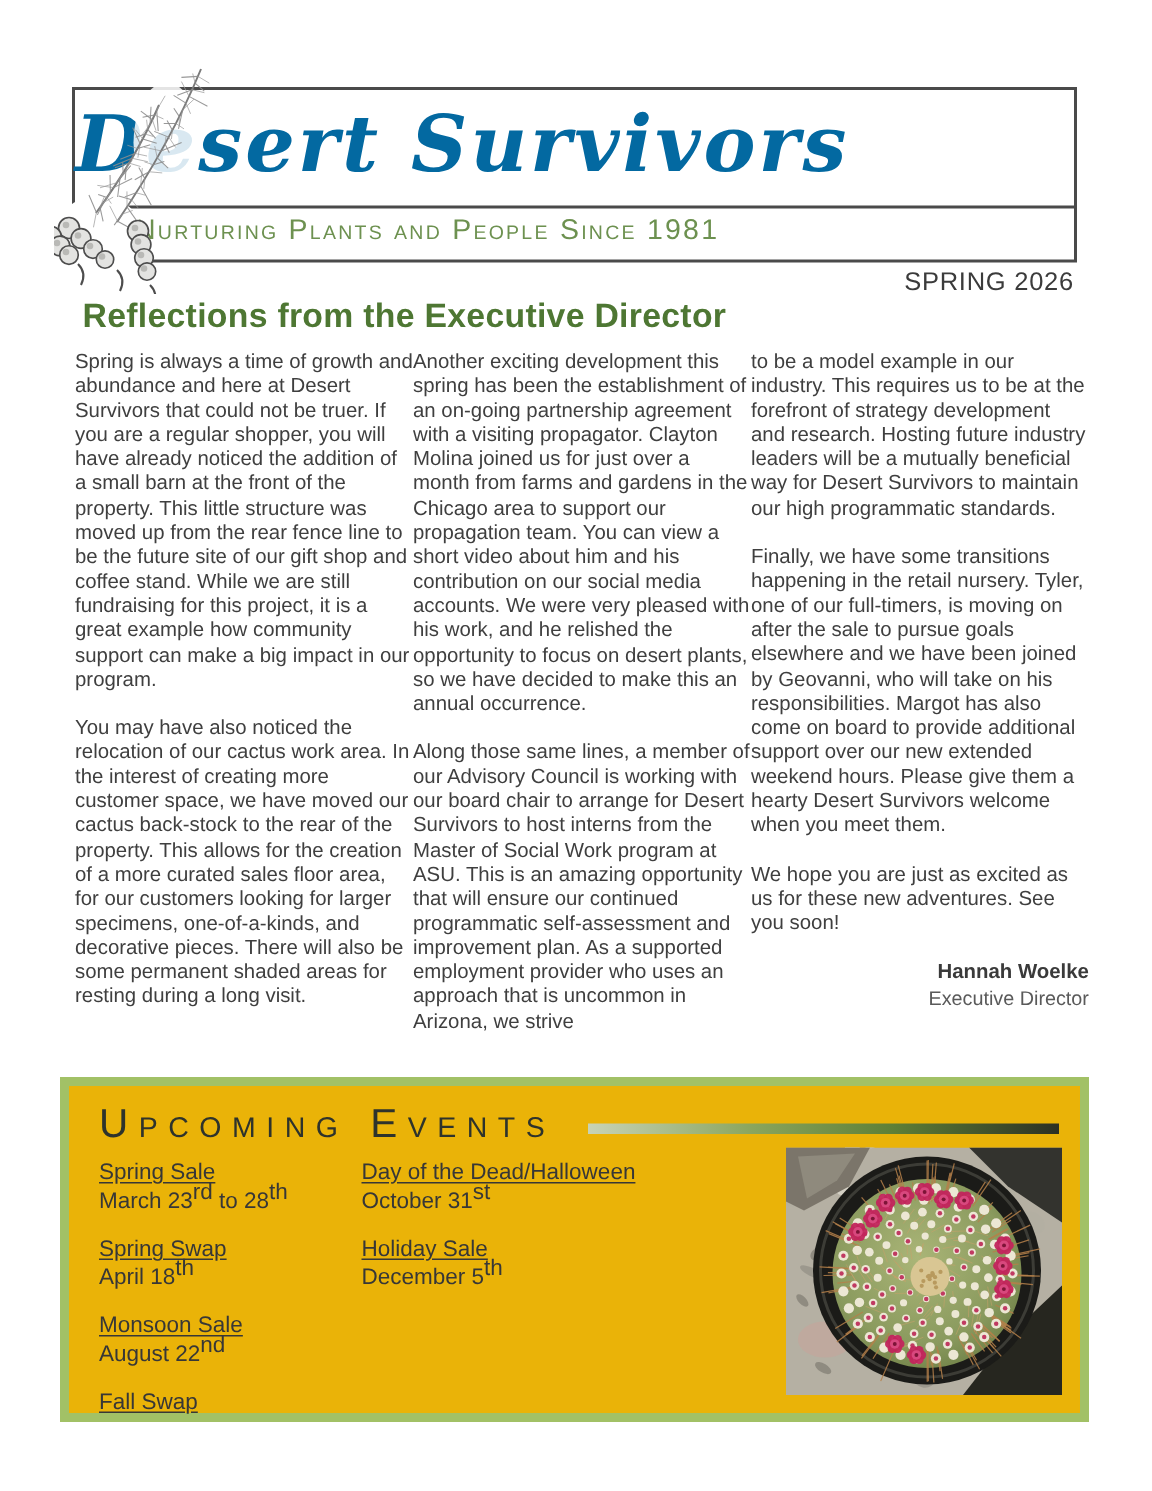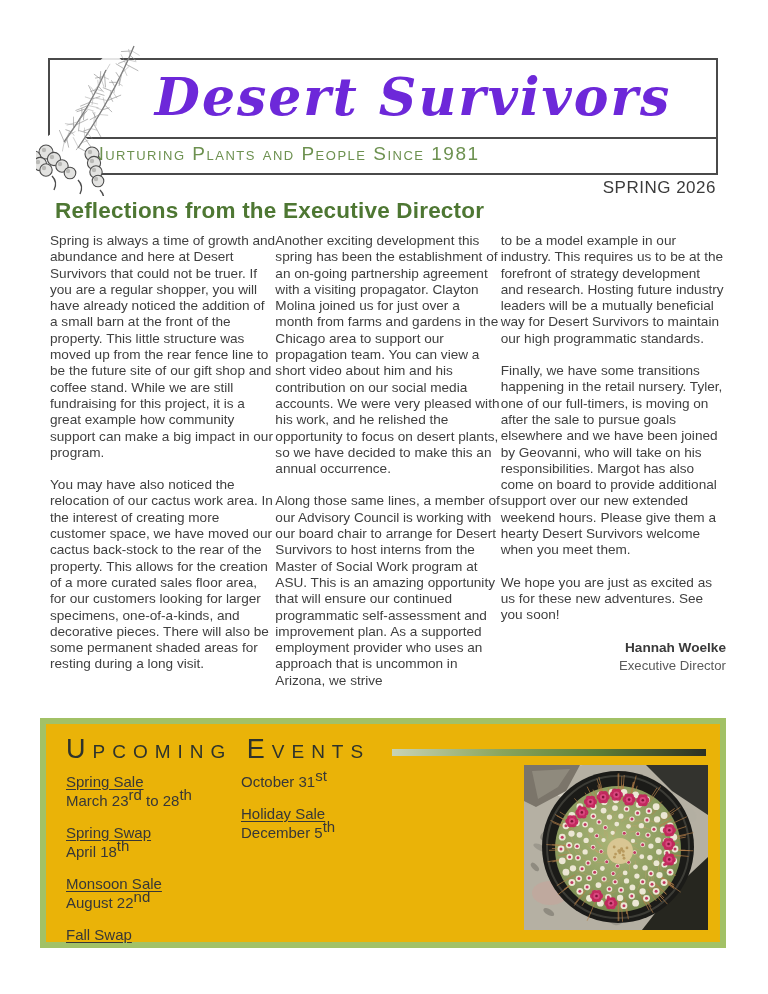--- a/index.html
+++ b/index.html
@@ -18,10 +18,9 @@
     position:absolute;left:0;right:0;top:77px;height:2px;background:#4a4a4a;
   }
   .logo-title{
-    position:absolute;left:0;right:0;top:4px;text-align:center;
+    position:absolute;left:0;right:0;top:4px;text-align:left;
     font-family:"DejaVu Serif", serif;font-style:italic;font-weight:bold;
-    font-size:52px;line-height:66px;color:#6d28d9;letter-spacing:2px;
-    padding-left:60px;
+    font-size:52px;line-height:66px;color:#0369a1;letter-spacing:2px;
   }
   .tagline{
     position:absolute;left:0;right:0;top:83px;text-align:left;

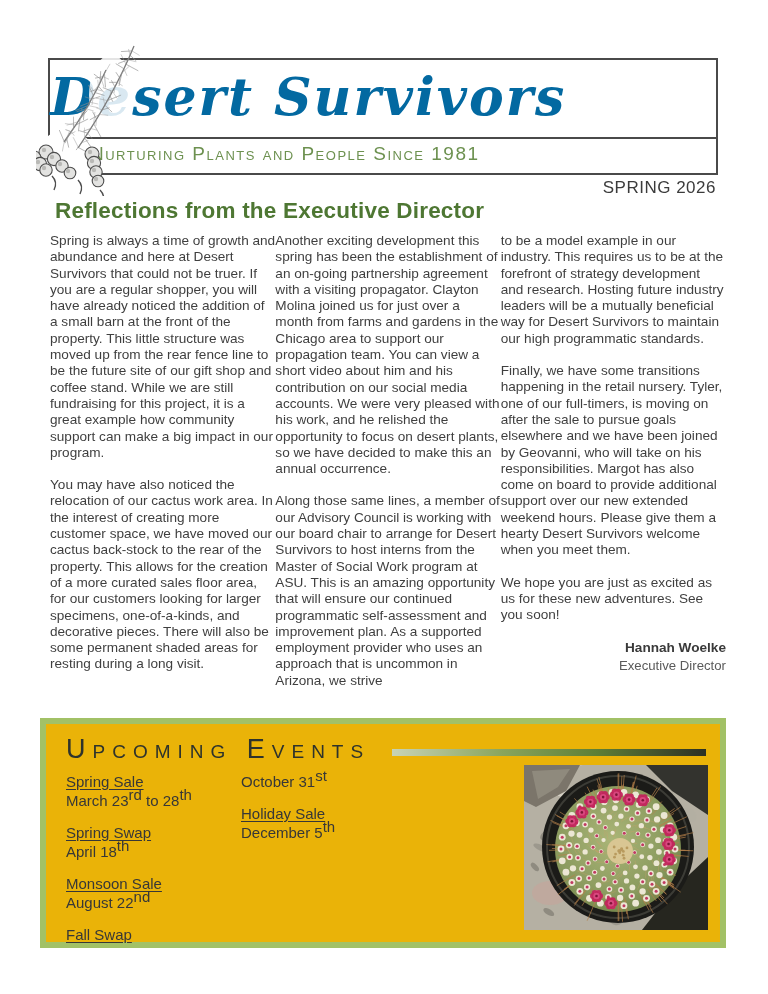--- a/index.html
+++ b/index.html
@@ -269,6 +269,7 @@
         </div>
       <div class="events-col events-col-2">
           <div class="event">
+            <div class="event-name">Day of the Dead/Halloween</div>
             <div class="event-date">October 31<sup>st</sup></div>
           </div>
           <div class="event">

